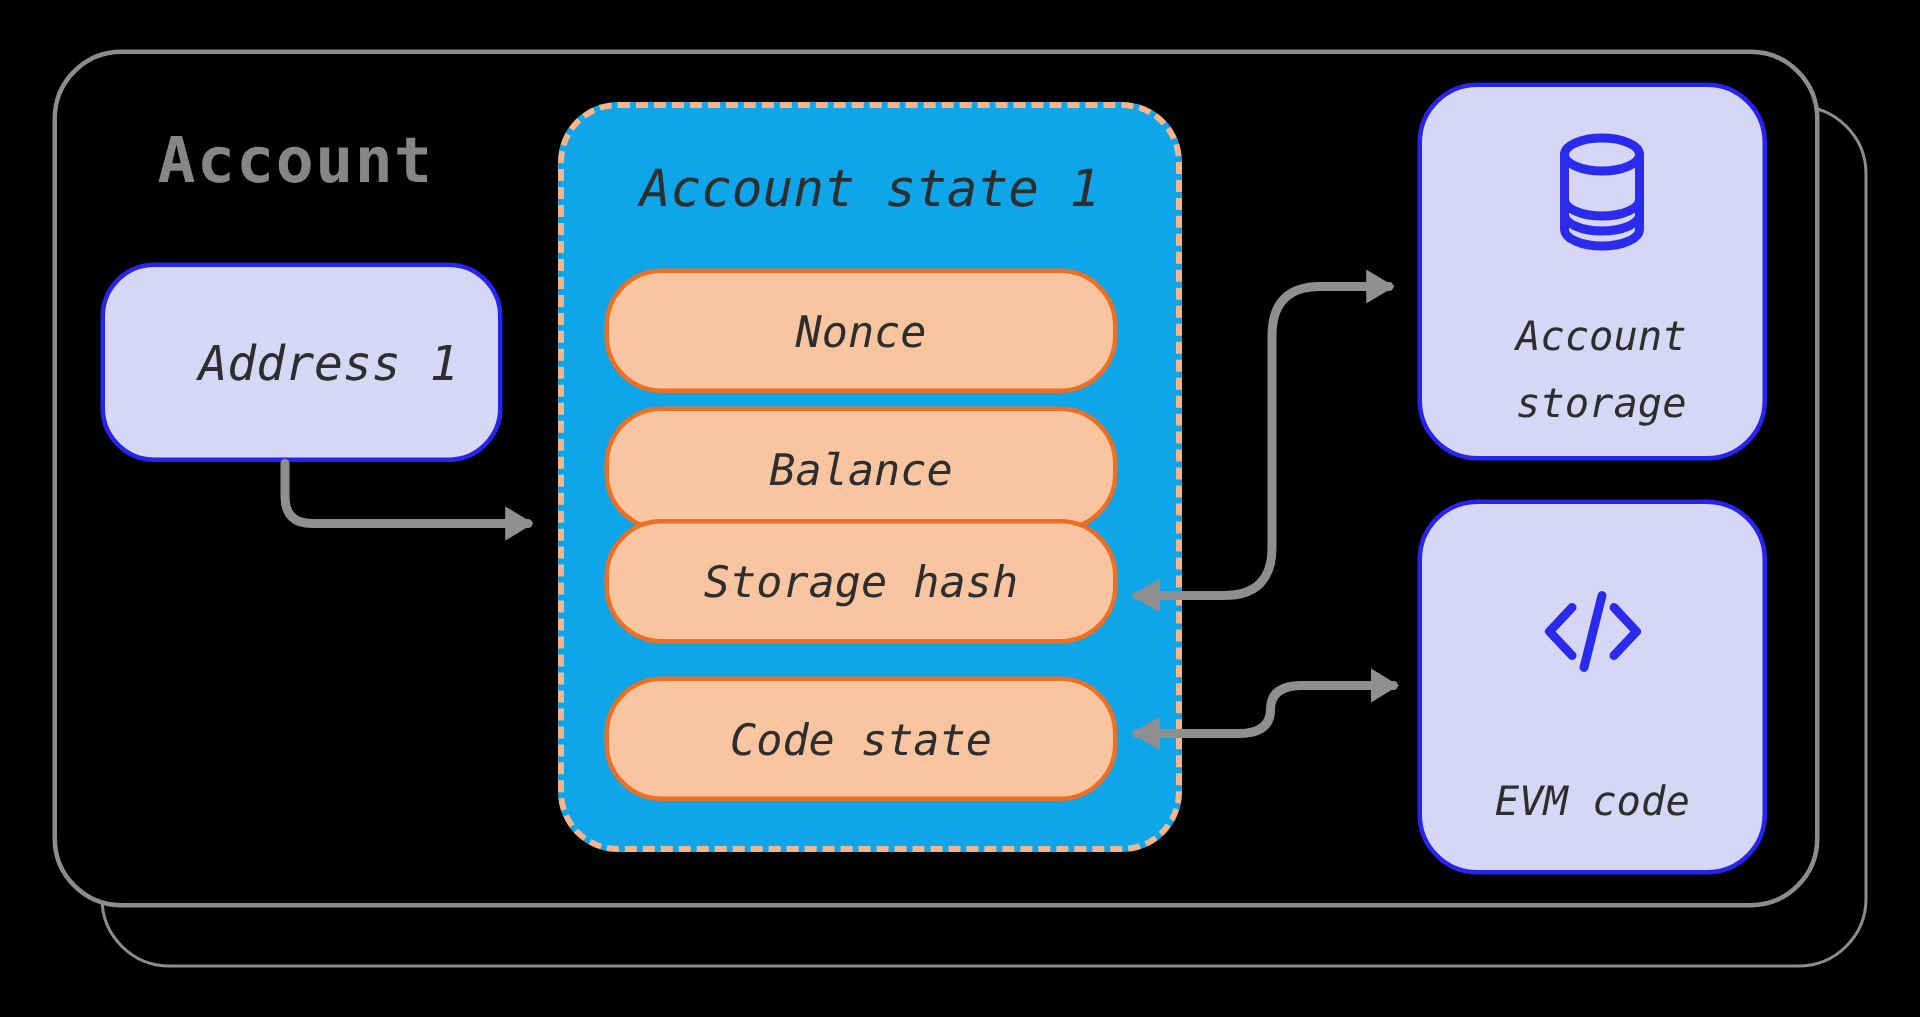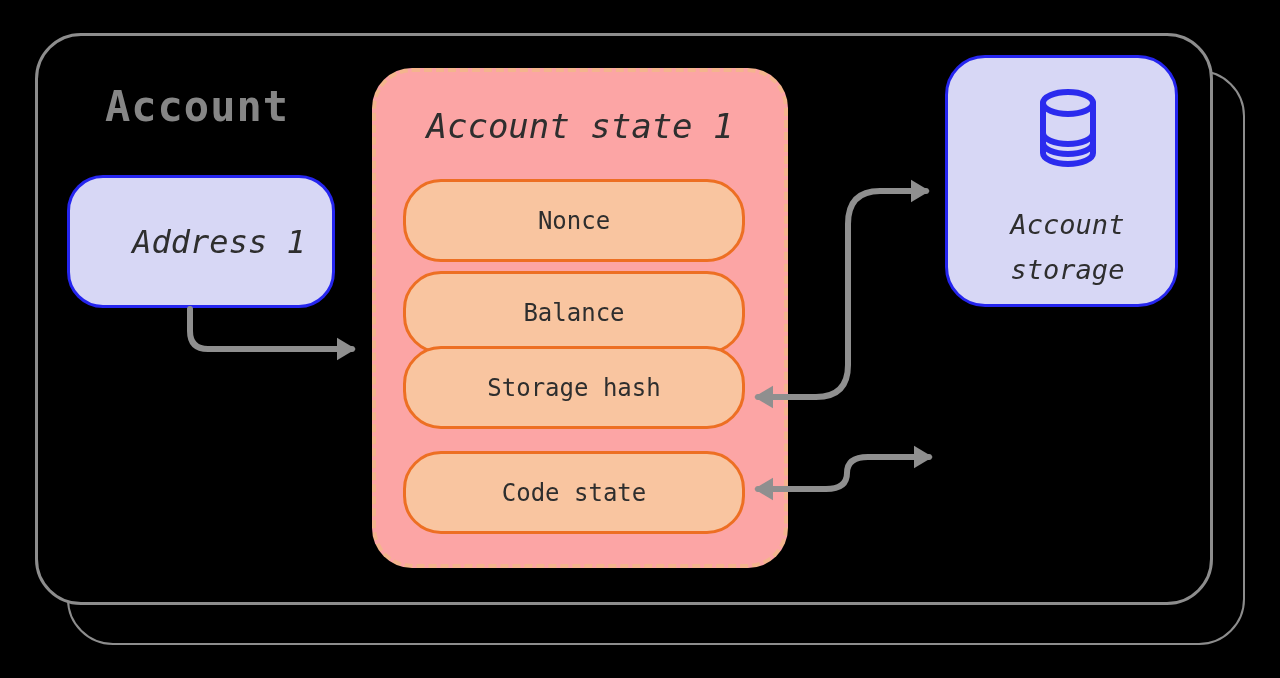--- a/index.html
+++ b/index.html
@@ -64,7 +64,7 @@
     position: absolute;
     left: 372px; top: 68px;
     width: 416px; height: 500px;
-    background: #fca5a5;
+    background: #0ea5e9;
     border: 4px dashed #f4b58d;
     border-radius: 40px;
     box-sizing: border-box;

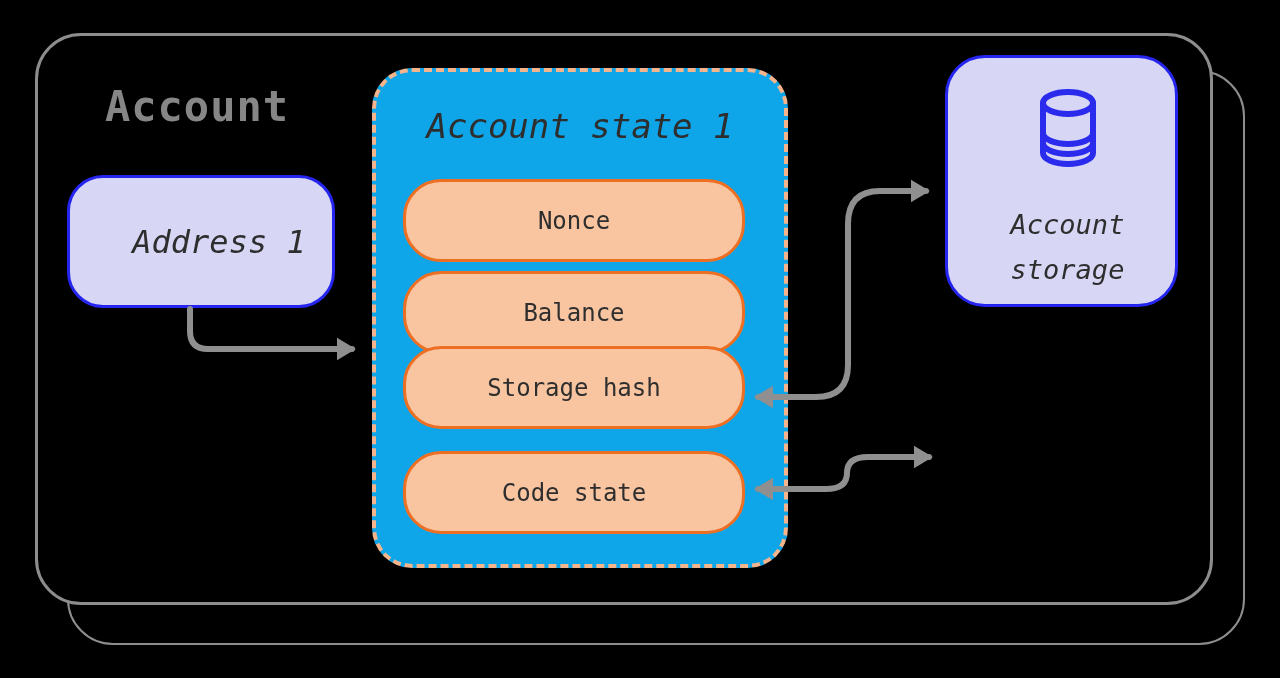--- a/index.html
+++ b/index.html
@@ -89,7 +89,8 @@
     display: flex;
     align-items: center;
     justify-content: center;
-    font-size: 24px;
+    font-style: italic;
+    font-size: 29px;
     color: #2e2e2e;
   }
   .pill-0 { top: 107px; }

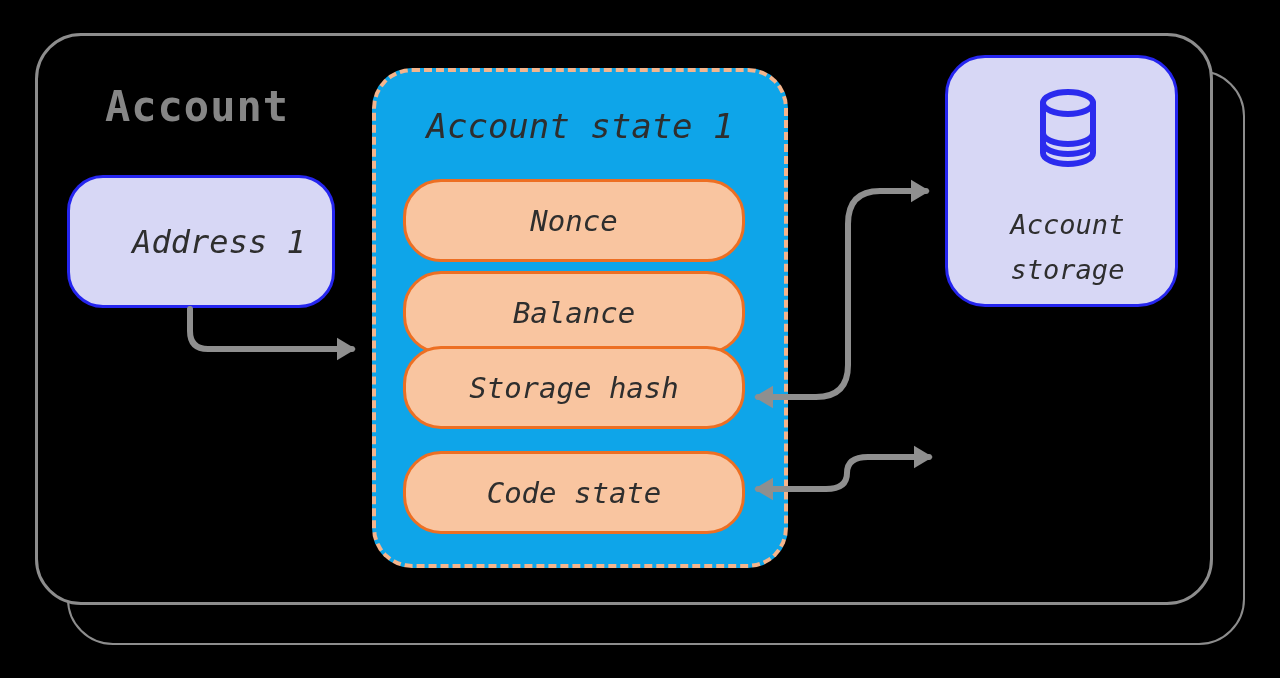--- a/index.html
+++ b/index.html
@@ -164,6 +164,16 @@
     <div class="node-label">Account storage</div>
   </div>
 
+  <div class="node-box evm-box">
+    <span>
+      <svg width="68" height="58" viewBox="0 0 68 58" fill="none">
+        <path d="M 20 13 L 5 29 L 20 45" stroke="#2b2bee" stroke-width="6" stroke-linecap="round" stroke-linejoin="round"></path>
+        <path d="M 48 13 L 63 29 L 48 45" stroke="#2b2bee" stroke-width="6" stroke-linecap="round" stroke-linejoin="round"></path>
+        <path d="M 40 5 L 28 53" stroke="#2b2bee" stroke-width="6" stroke-linecap="round"></path>
+      </svg>
+    </span>
+    <div class="node-label">EVM code</div>
+  </div>
 
   <svg class="arrows-overlay" viewBox="0 0 1280 678">
     <defs>

